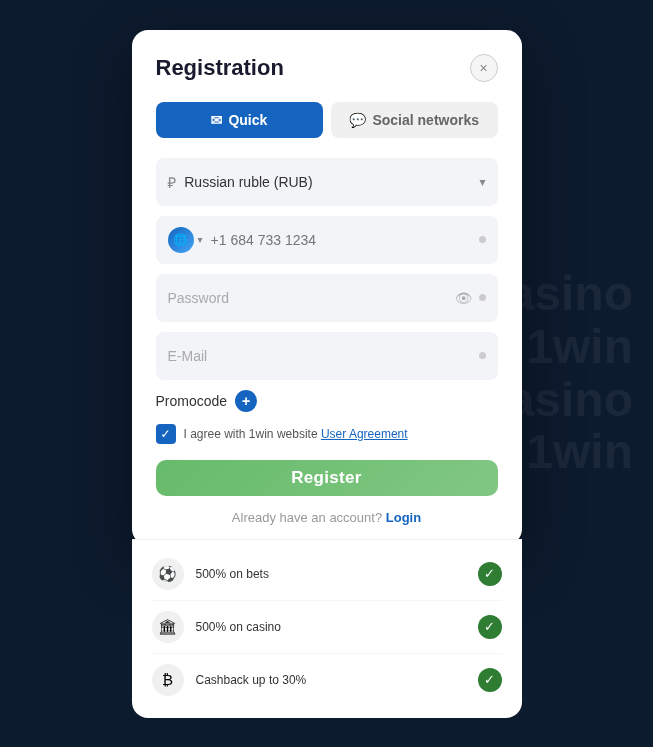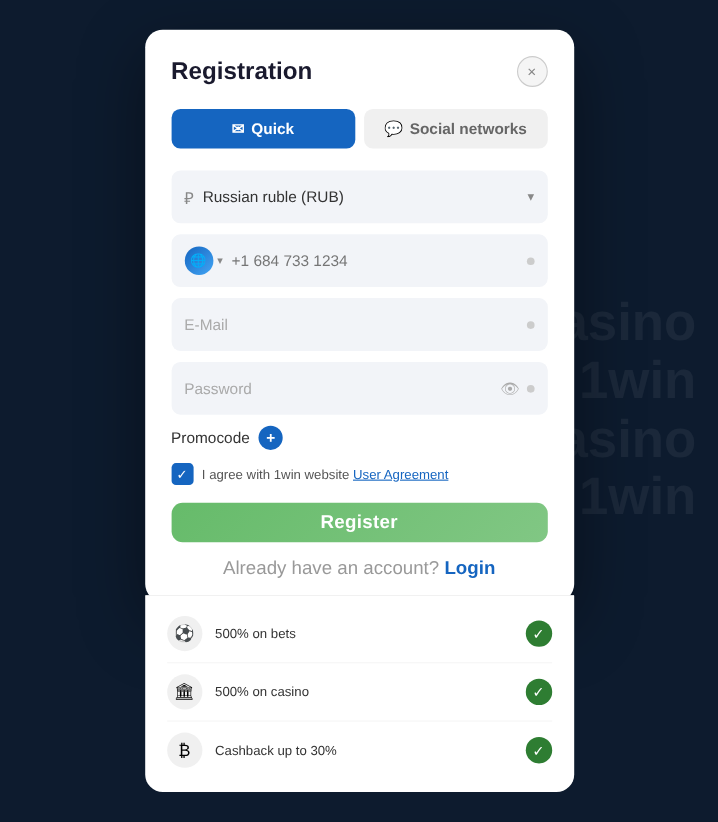--- a/index.html
+++ b/index.html
@@ -352,13 +352,13 @@
     </div>
 
     <div class="field">
-      <input type="email" placeholder="E-Mail" style="">
-      <div class="field-dot"></div>
-    </div>
-
-    <div class="field">
       <input type="password" placeholder="Password" style="">
       <span class="eye-icon">👁</span>
+      <div class="field-dot"></div>
+    </div>
+
+    <div class="field">
+      <input type="email" placeholder="E-Mail" style="">
       <div class="field-dot"></div>
     </div>
 

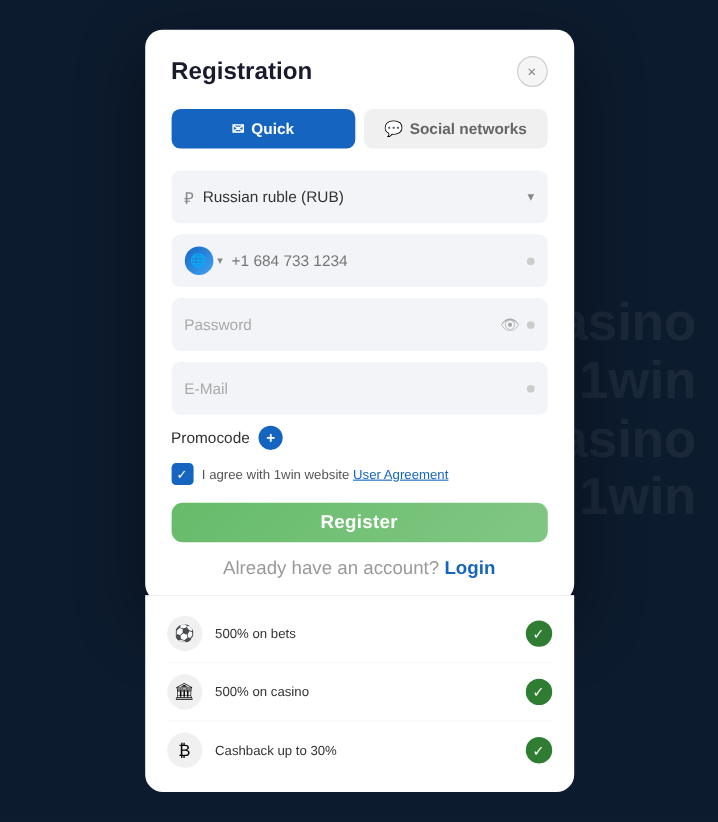--- a/index.html
+++ b/index.html
@@ -253,7 +253,7 @@
     }
     .login-row {
       text-align: center;
-      font-size: 17px;
+      font-size: 13px;
       color: #999;
     }
     .login-link {

